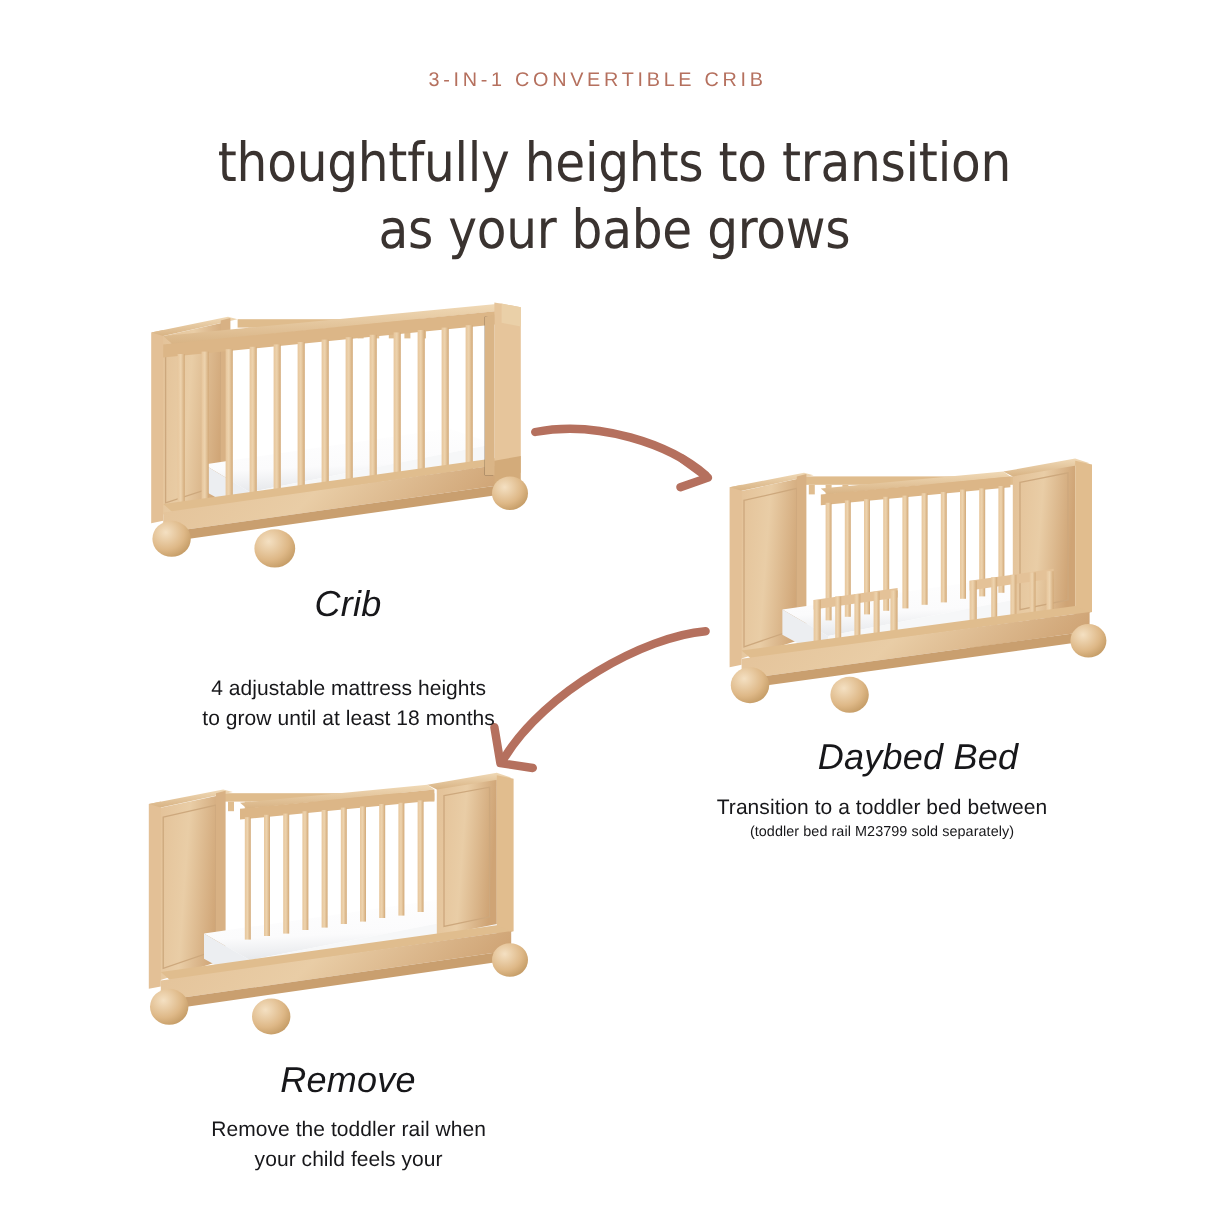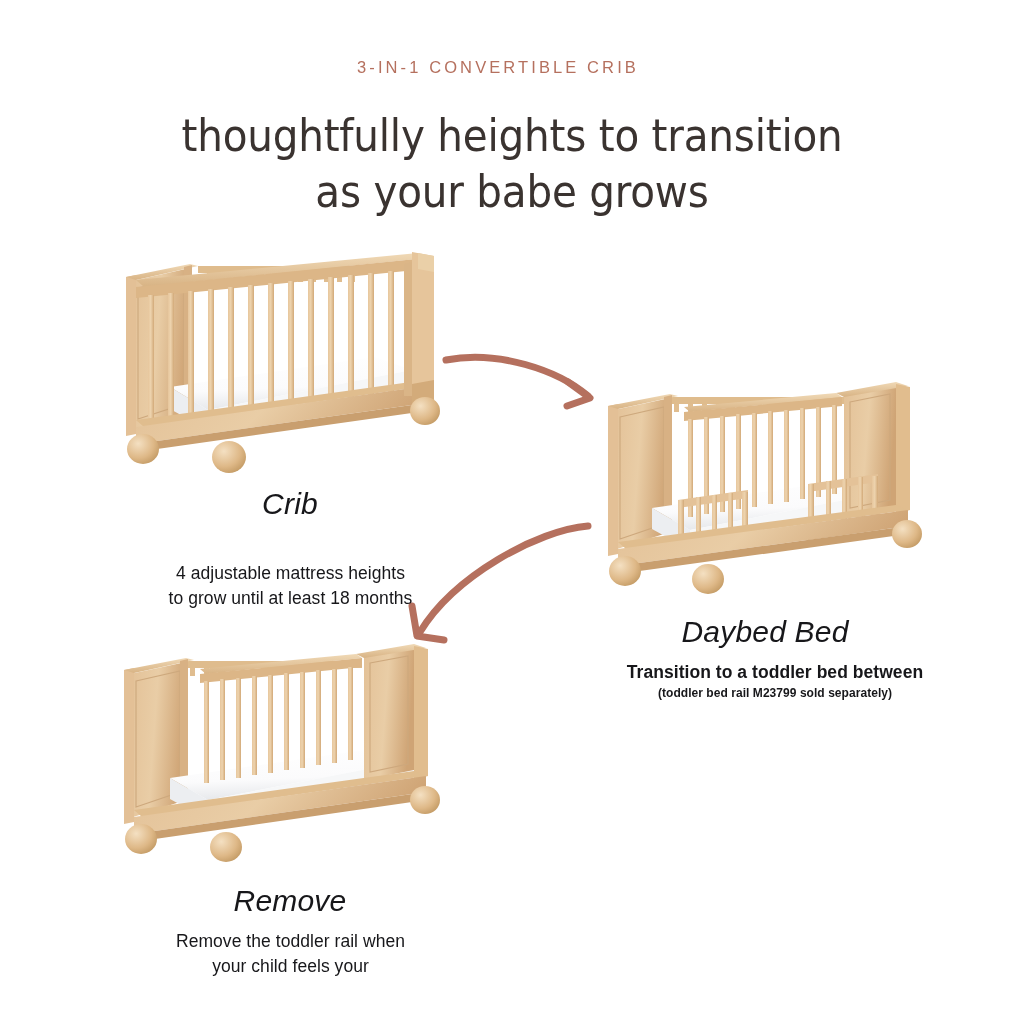--- a/index.html
+++ b/index.html
@@ -74,7 +74,7 @@
   #crib-caption-body    { left: 108px; top: 533px;  width: 365px; margin-top: 28px; }
 
   #toddler-caption-title{ left: 600px; top: 615px;  width: 330px; }
-  #toddler-caption-body { left: 585px; top: 660px;  width: 380px; font-weight: bold; }
+  #toddler-caption-body { left: 545px; top: 660px;  width: 380px; }
 
   #daybed-caption-title { left: 125px; top: 884px;  width: 330px; }
   #daybed-caption-body  { left: 108px; top: 929px;  width: 365px; }

